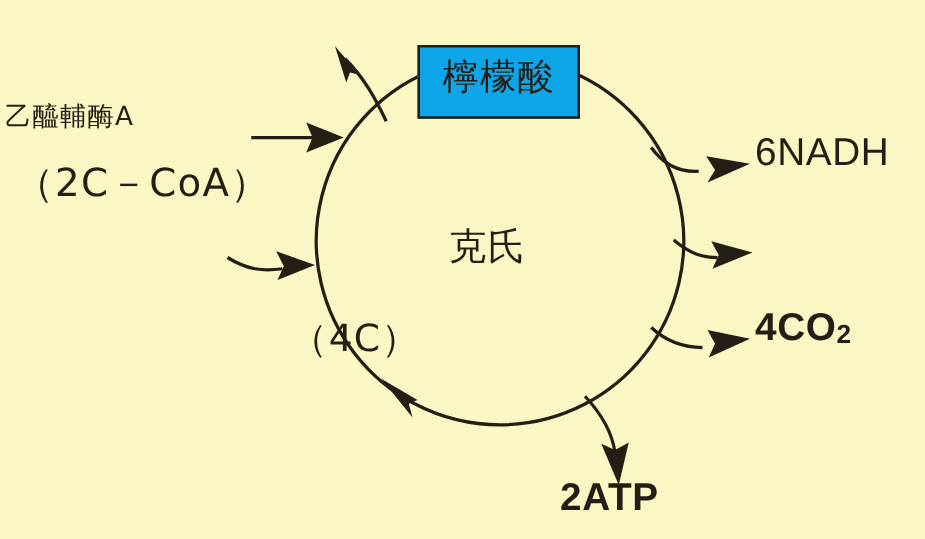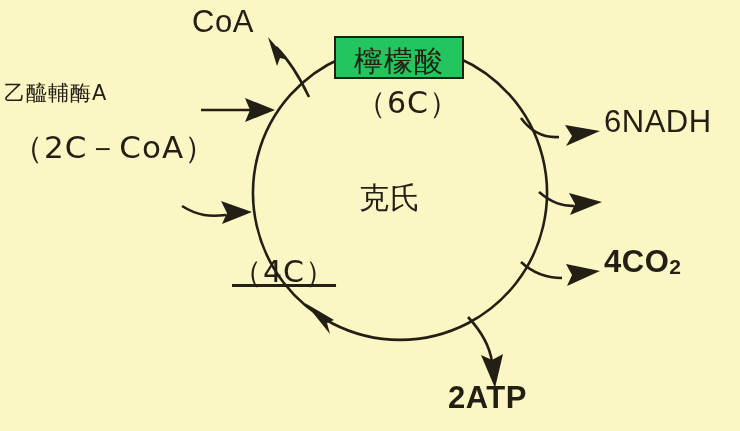--- a/index.html
+++ b/index.html
@@ -167,7 +167,6 @@
   <div class="lbl lbl-cjk" id="label-acetyl-sub">（2C－CoA）</div>
 
 
-  <div class="lbl lbl-lat" id="label-coa">CoA</div>
 
   <div class="lbl lbl-lat" id="label-nadh">6NADH</div>
 

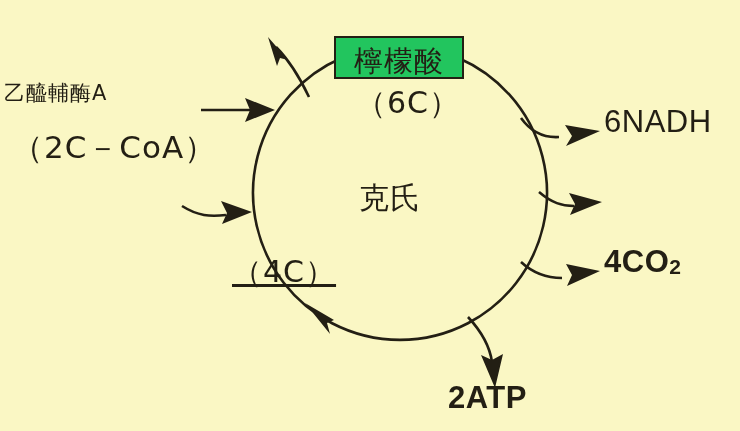--- a/index.html
+++ b/index.html
@@ -81,9 +81,9 @@
     left: 334px;
     top: 36px;
     width: 130px;
-    height: 43px;
+    height: 59px;
     border: 2.4px solid #231f14;
-    background: #22c55e;
+    background: #0ea5e9;
     box-sizing: border-box;
     text-decoration: underline;
   }

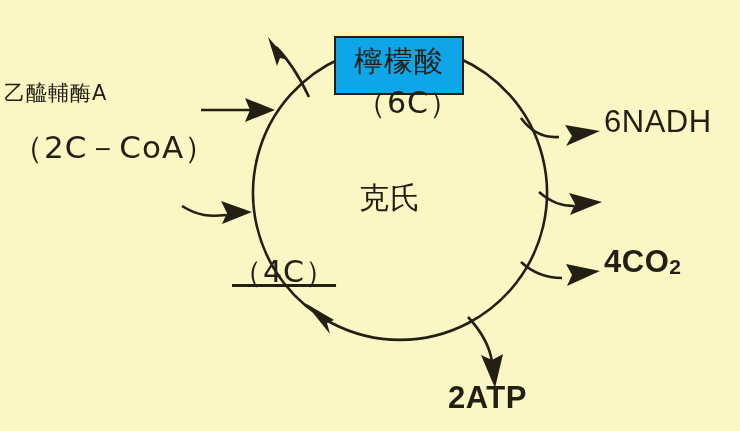--- a/index.html
+++ b/index.html
@@ -157,7 +157,6 @@
     <div class="inner">檸檬酸</div>
   </div>
 
-  <div class="lbl lbl-cjk" id="label-citrate-sub">（6C）</div>
 
   <div class="lbl lbl-cjk" id="label-krebs1">克氏</div>
 

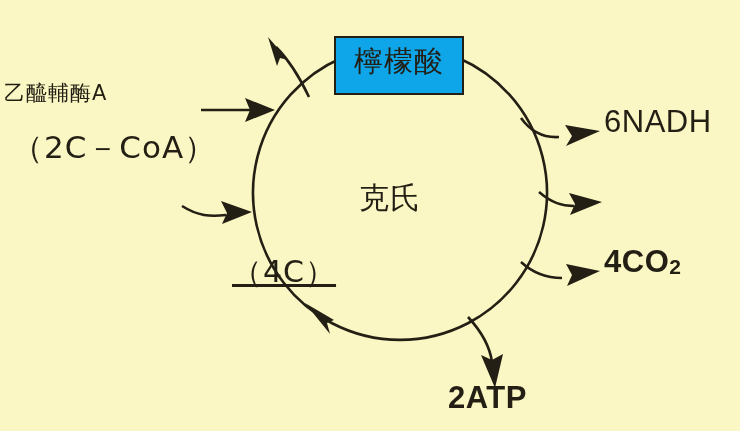--- a/index.html
+++ b/index.html
@@ -70,7 +70,7 @@
   #label-citrate-sub{ left: 356px; top: 87px; font-size: 30px; }
   #label-krebs1     { left: 359px; top: 160px; margin-top: 22px; }
   #label-krebs2     { left: 359px; top: 203px; }
-  #label-4c         { left: 232px; top: 256px; font-size: 30px; text-decoration: underline; }
+  #label-4c         { left: 232px; top: 256px; font-size: 30px; }
   #label-nadh       { left: 604px; top: 106px; }
   #label-fadh2      { left: 604px; top: 181px; }
   #label-co2        { left: 604px; top: 246px; font-weight: bold; }

